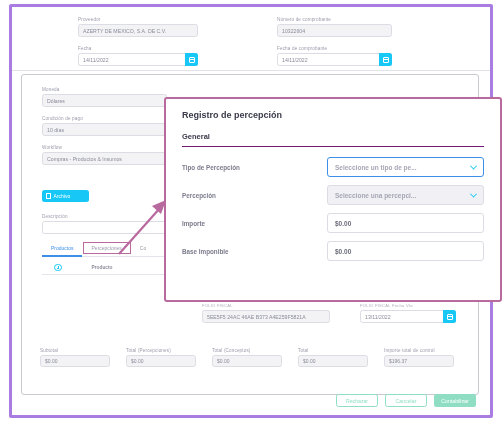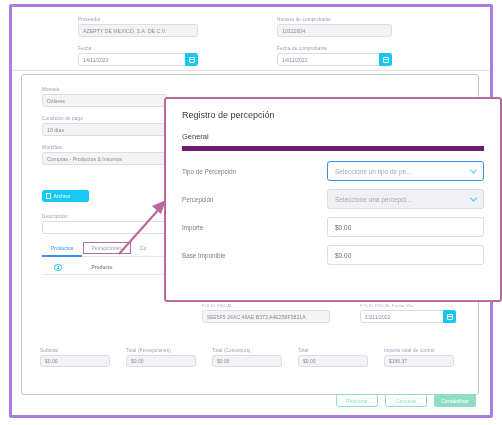--- a/index.html
+++ b/index.html
@@ -239,6 +239,7 @@
     border-radius: 3px;
     padding: 11px 16px;
     z-index: 40;
+    font-weight: bold;
   }
   #modal-title {
     font-size: 9px;

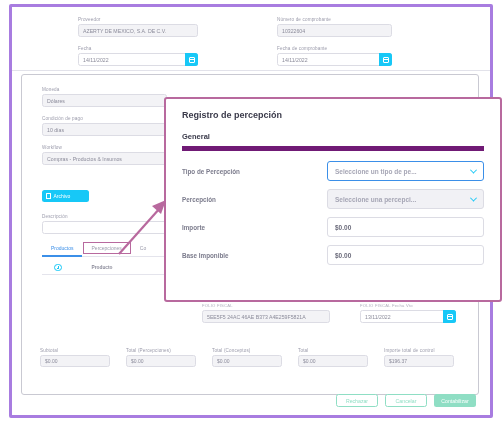--- a/index.html
+++ b/index.html
@@ -250,7 +250,7 @@
     font-size: 7.5px;
     color: #3a3a4a;
     padding-bottom: 5px;
-    border-bottom: 5px solid #701a75;
+    border-bottom: 1px solid #701a75;
     margin-bottom: 10px;
   }
   .modal-row {

